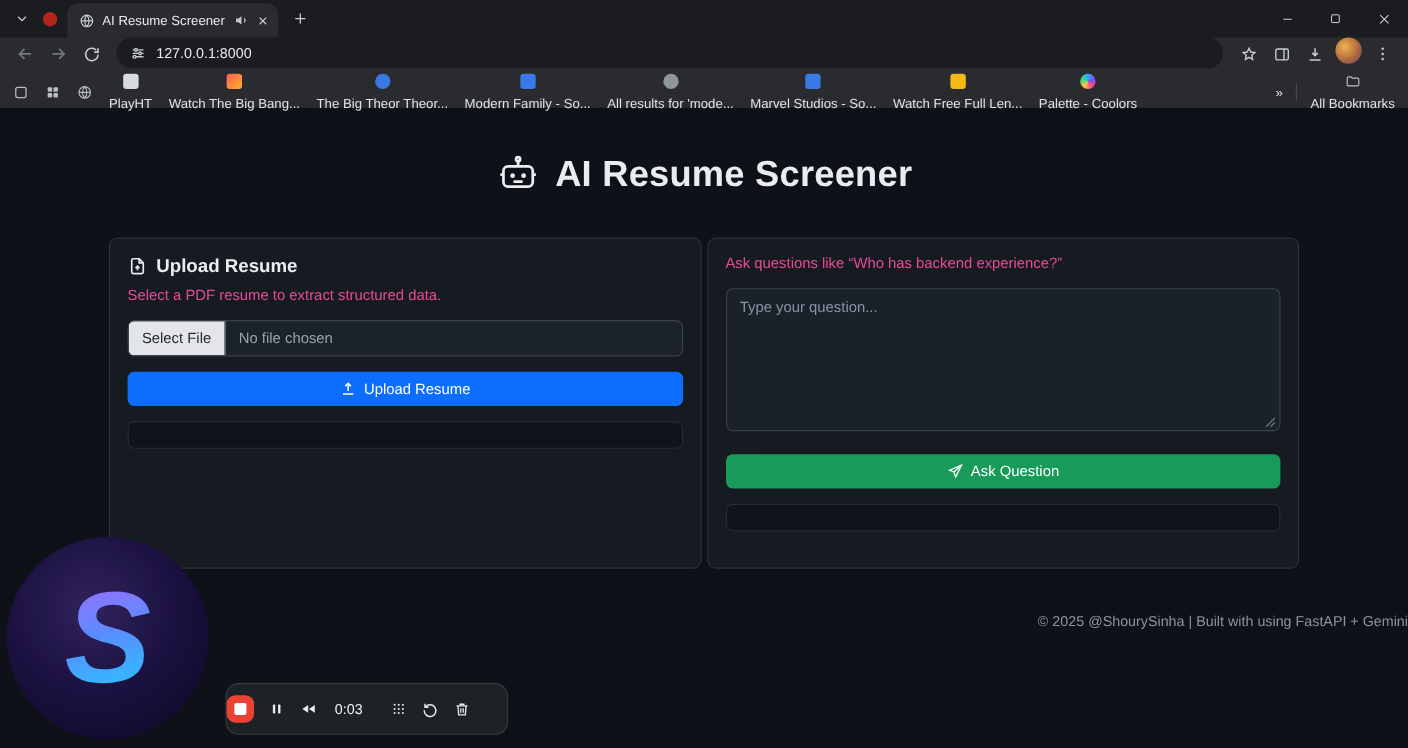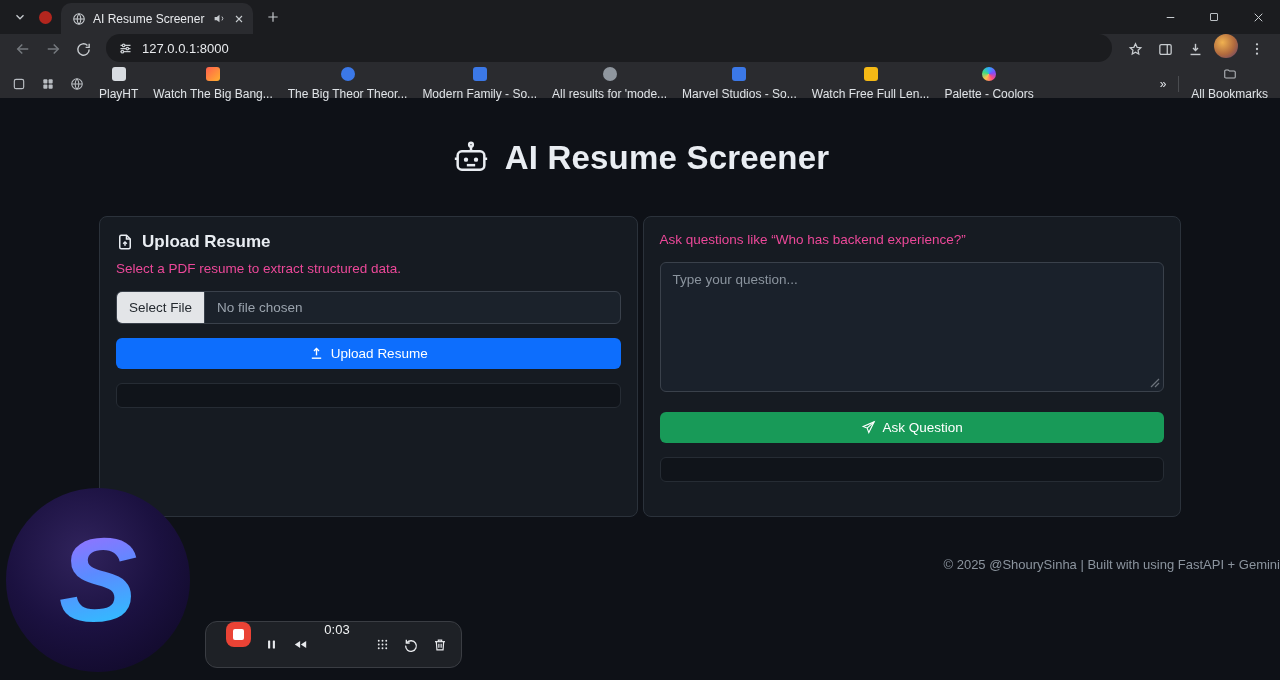--- a/index.html
+++ b/index.html
@@ -79,7 +79,7 @@
 
   .recorder { position:absolute; left:205px; top:621px; width:257px; height:47px;
     background:#1e2126; border:1px solid #3a3d43; border-radius:12px; z-index:30;
-    display:flex; padding:0 20px; gap:13px; }
+    display:flex; align-items:center; padding:0 0; gap:13px; }
   .rec-ctrl { background:none; border:none; color:#e8eaed; display:flex; align-items:center; justify-content:center; padding:0; }
   .stop { width:25px; height:25px; border-radius:8px; background:#ea4335; position:relative; flex:none; }
   .stop::after { content:""; position:absolute; inset:7px; background:#ffffff; border-radius:2px; }

